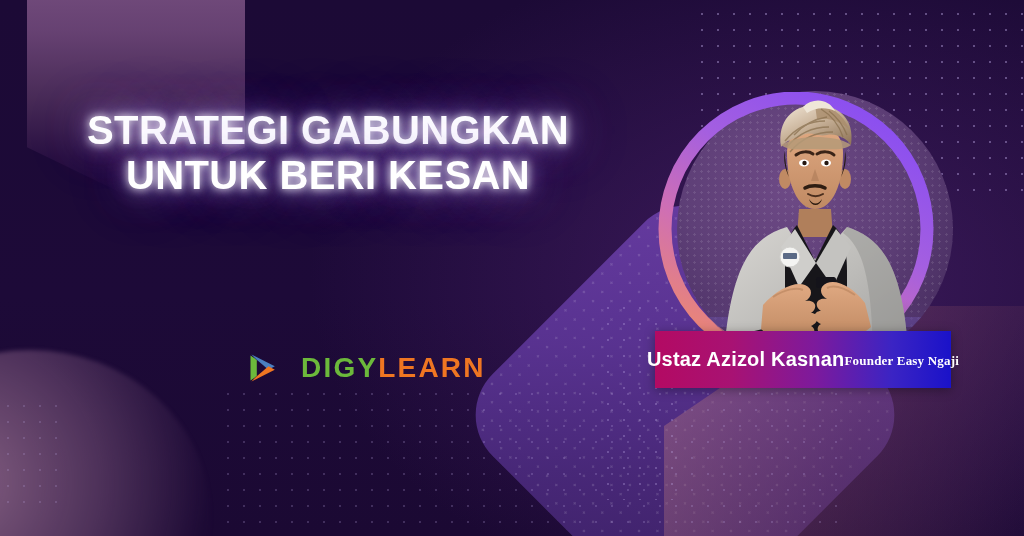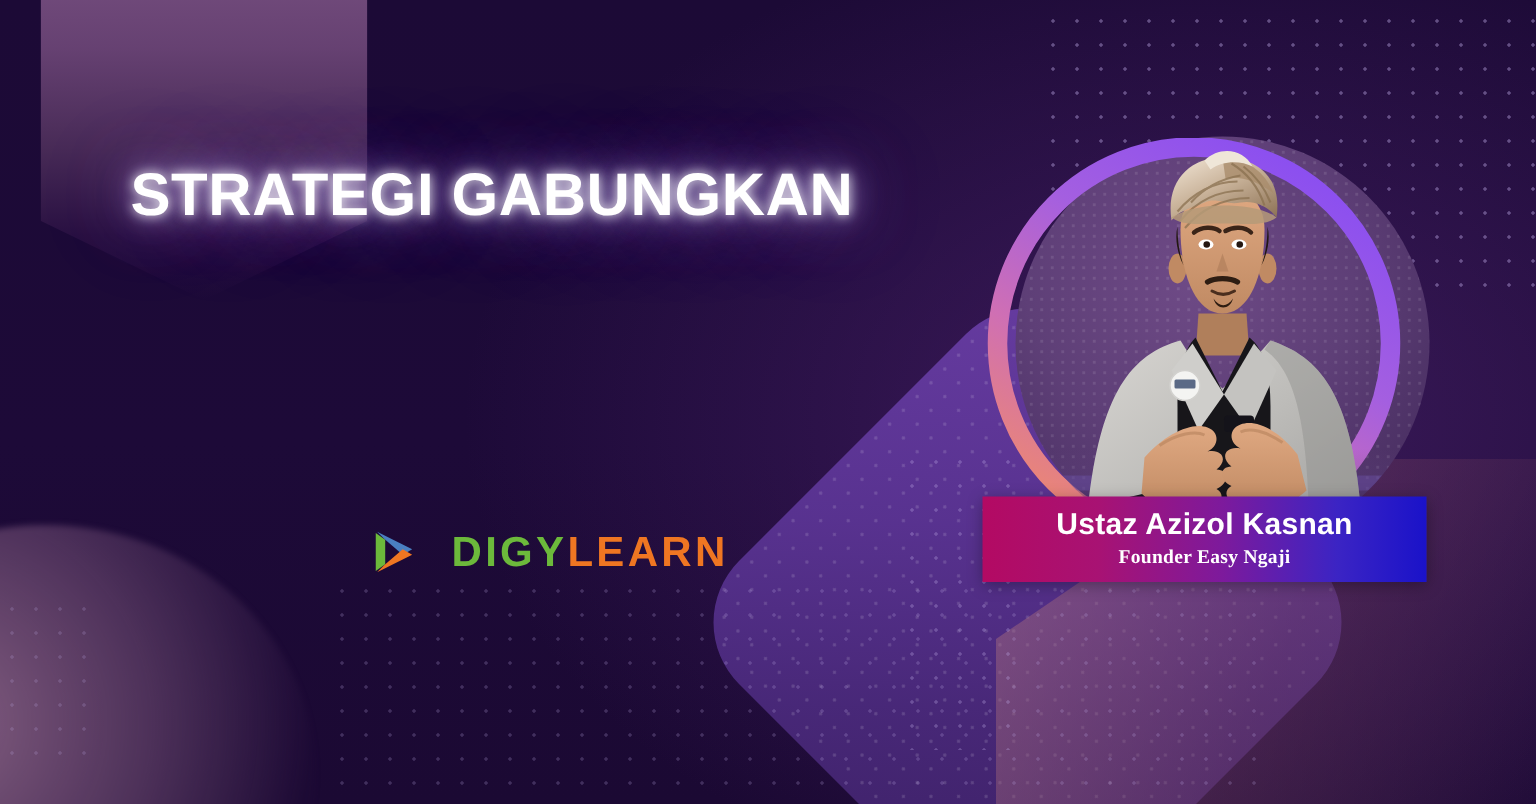--- a/index.html
+++ b/index.html
@@ -229,6 +229,7 @@
 
   <div class="headline">
     <span class="ln">STRATEGI GABUNGKAN</span>
+    <span class="ln">UNTUK BERI KESAN</span>
   </div>
 
   <div class="logo">

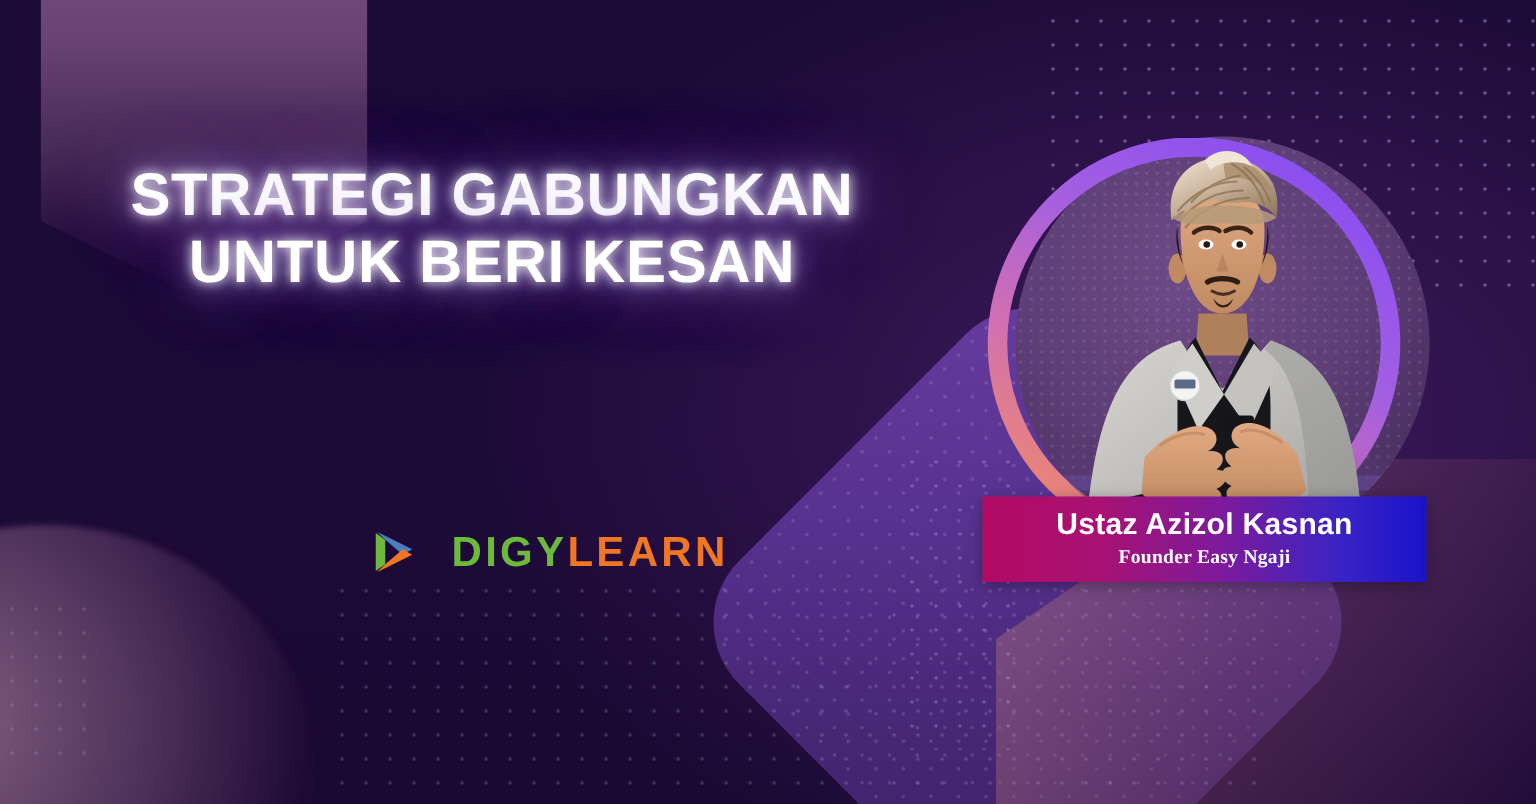--- a/index.html
+++ b/index.html
@@ -186,7 +186,7 @@
     height: 57px;
     background: linear-gradient(90deg, #b30a63 0%, #a81273 26%, #7d1a9c 54%, #3b24c4 80%, #1a12c9 100%);
     display: flex;
-    flex-direction: column;
+    flex-direction: row;
     align-items: center;
     justify-content: center;
     box-shadow: 0 2px 10px rgba(0,0,0,0.35);

